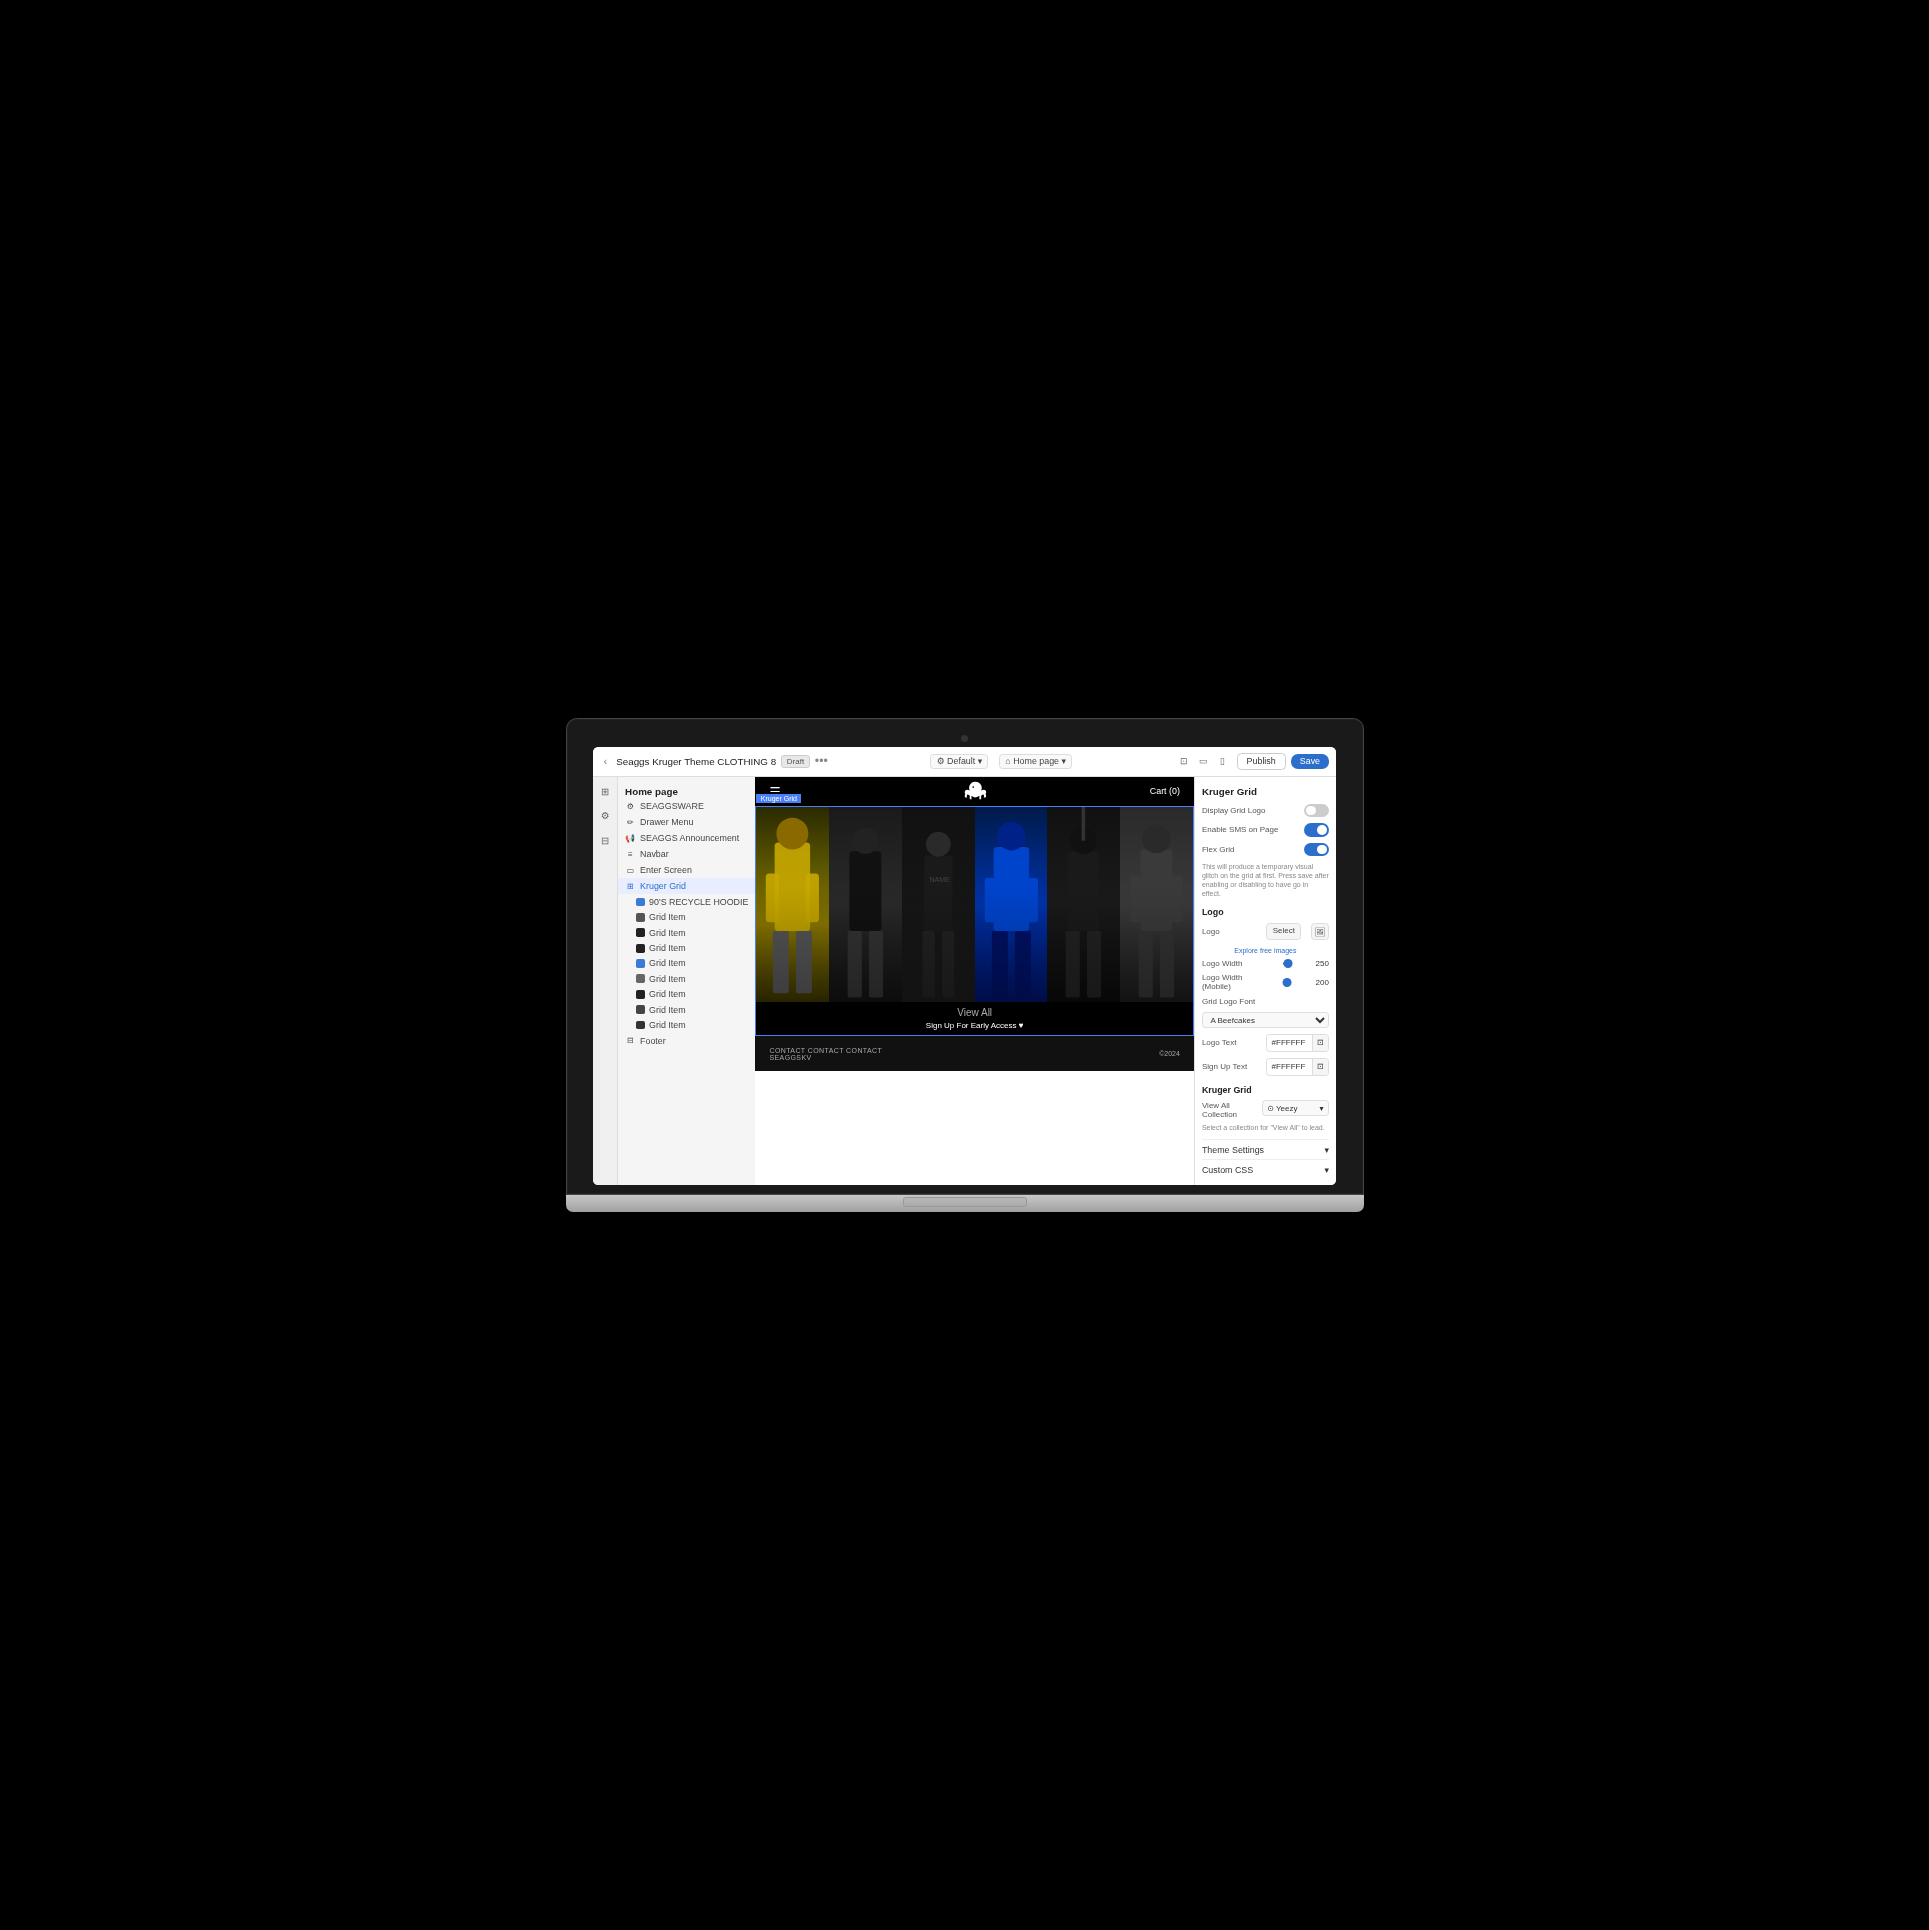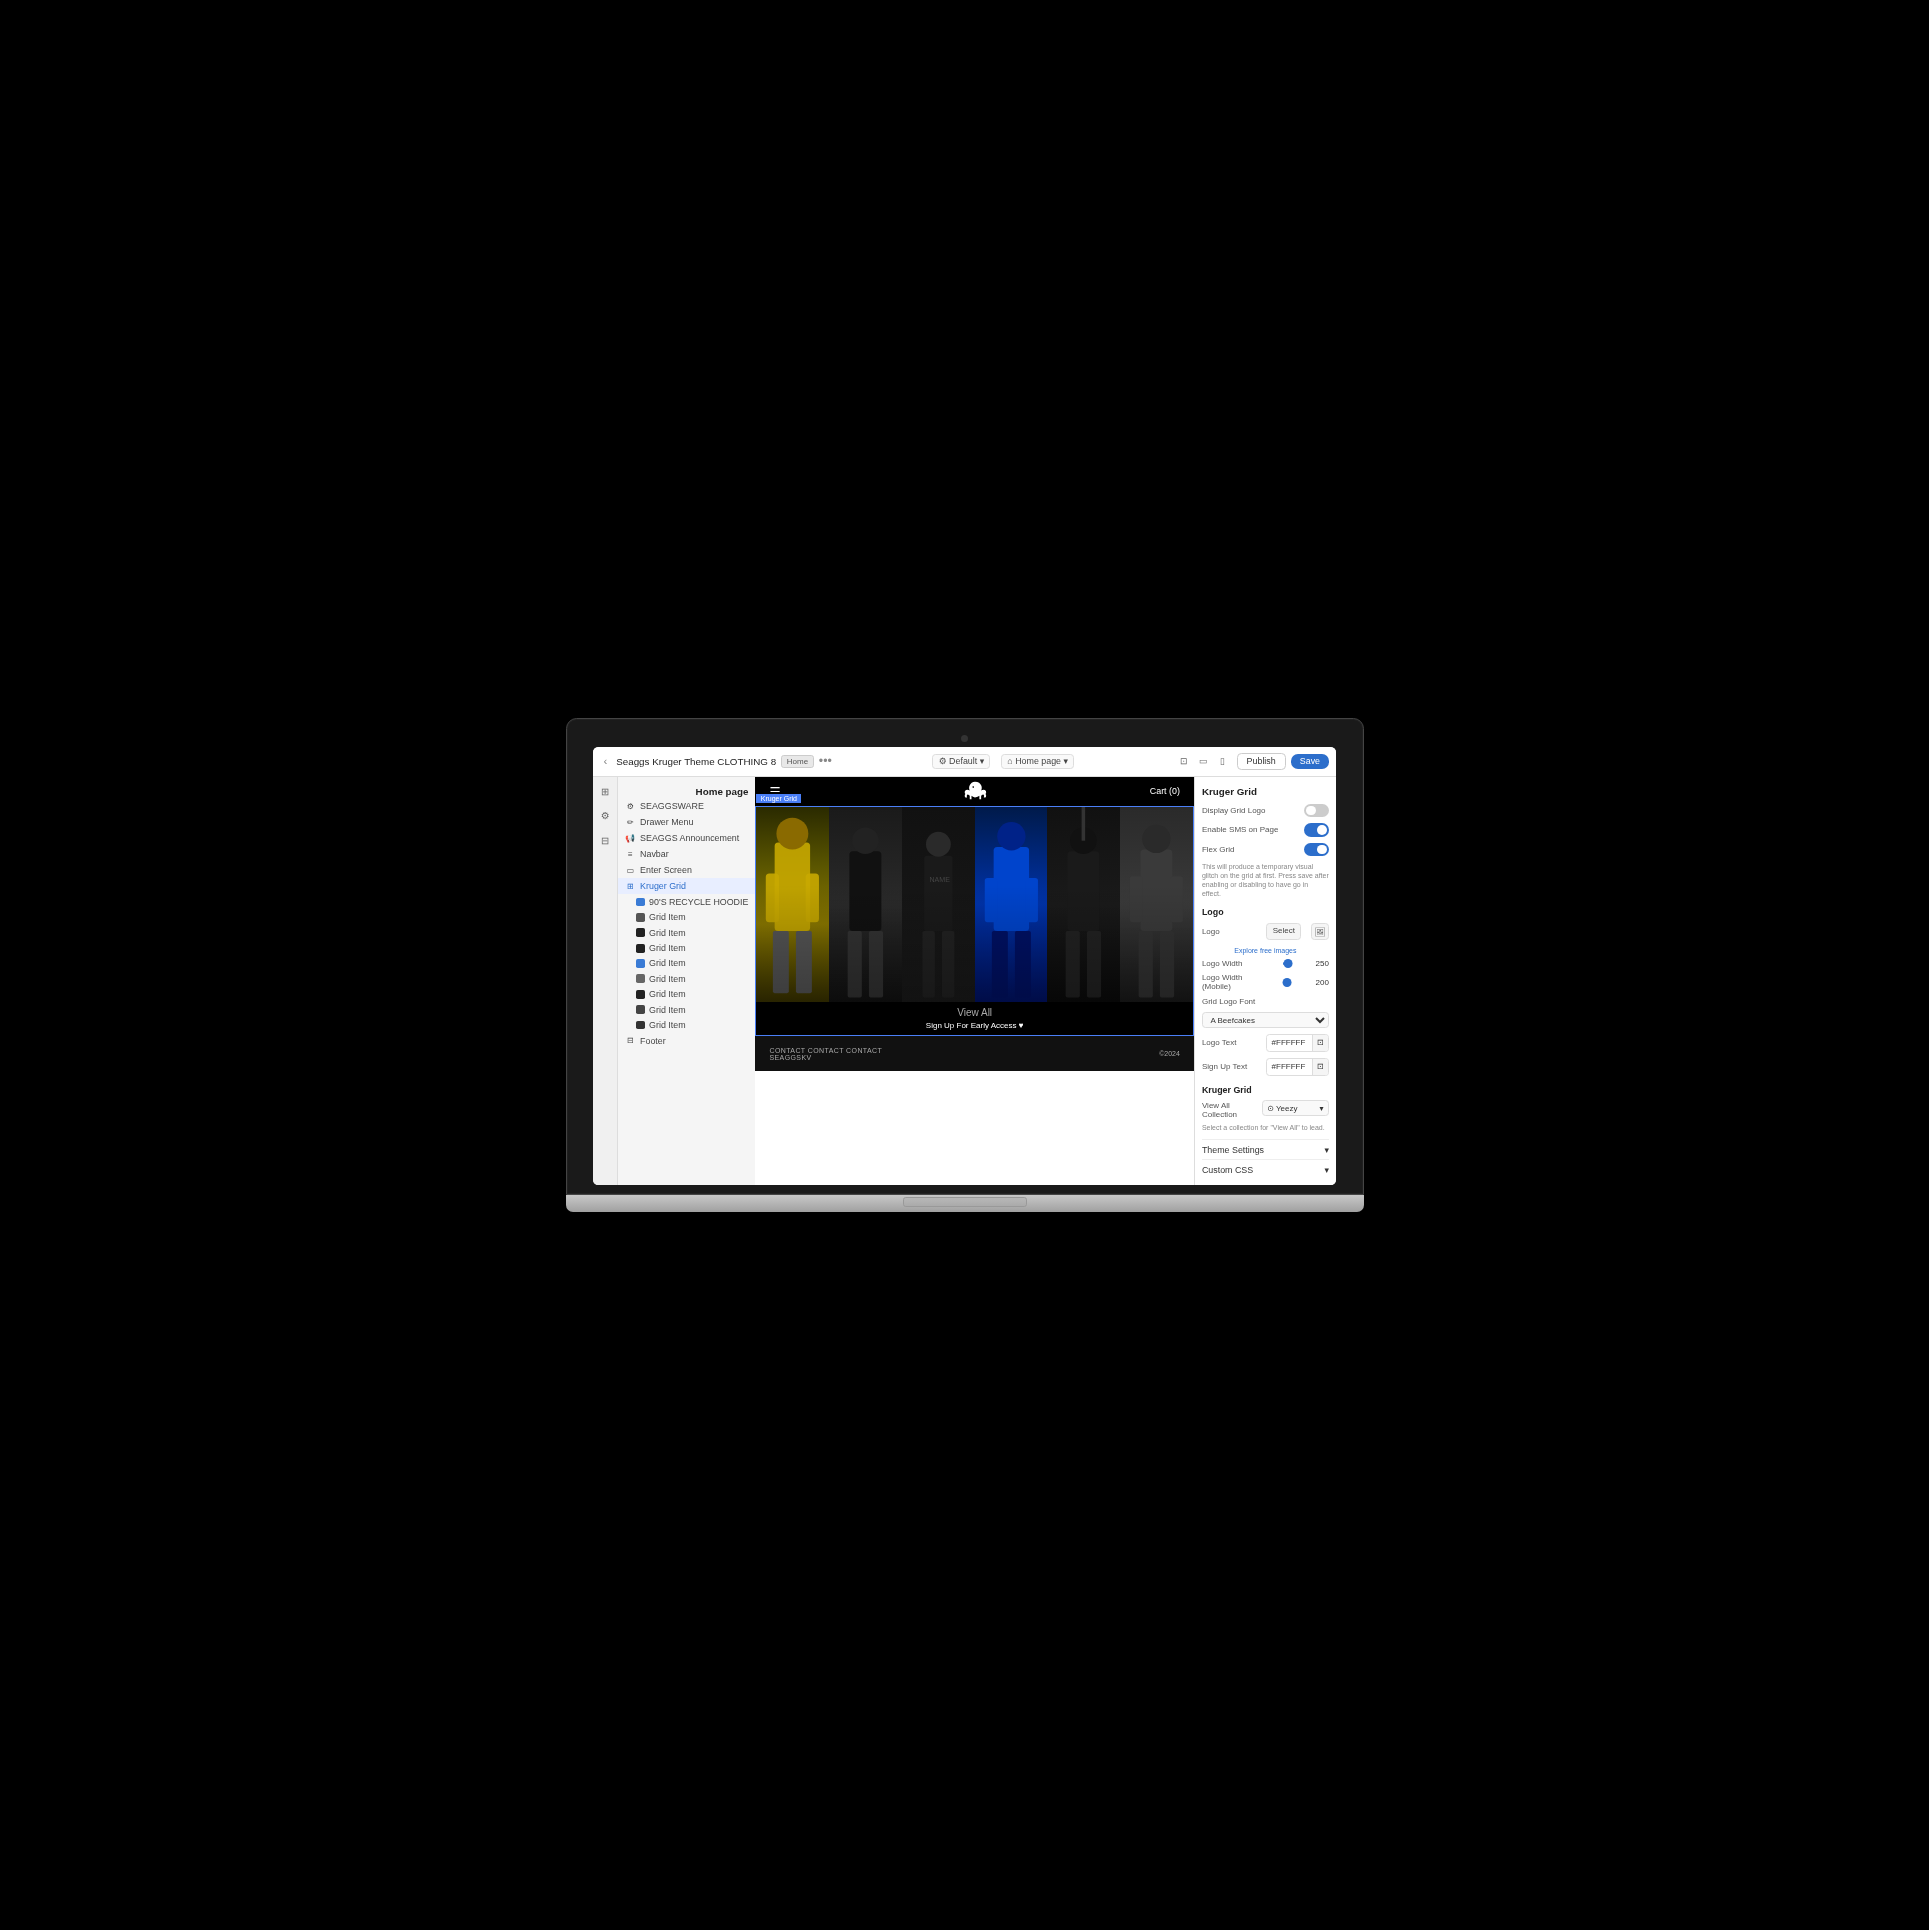--- a/index.html
+++ b/index.html
@@ -638,7 +638,7 @@
         <div class="top-bar">
           <span class="back-btn">‹</span>
           <span class="store-name">Seaggs Kruger Theme CLOTHING 8</span>
-          <span class="draft-badge">Home</span>
+          <span class="draft-badge">Draft</span>
           <span class="dots-menu">•••</span>
           <div class="top-bar-center">
             <div class="top-bar-dropdown">

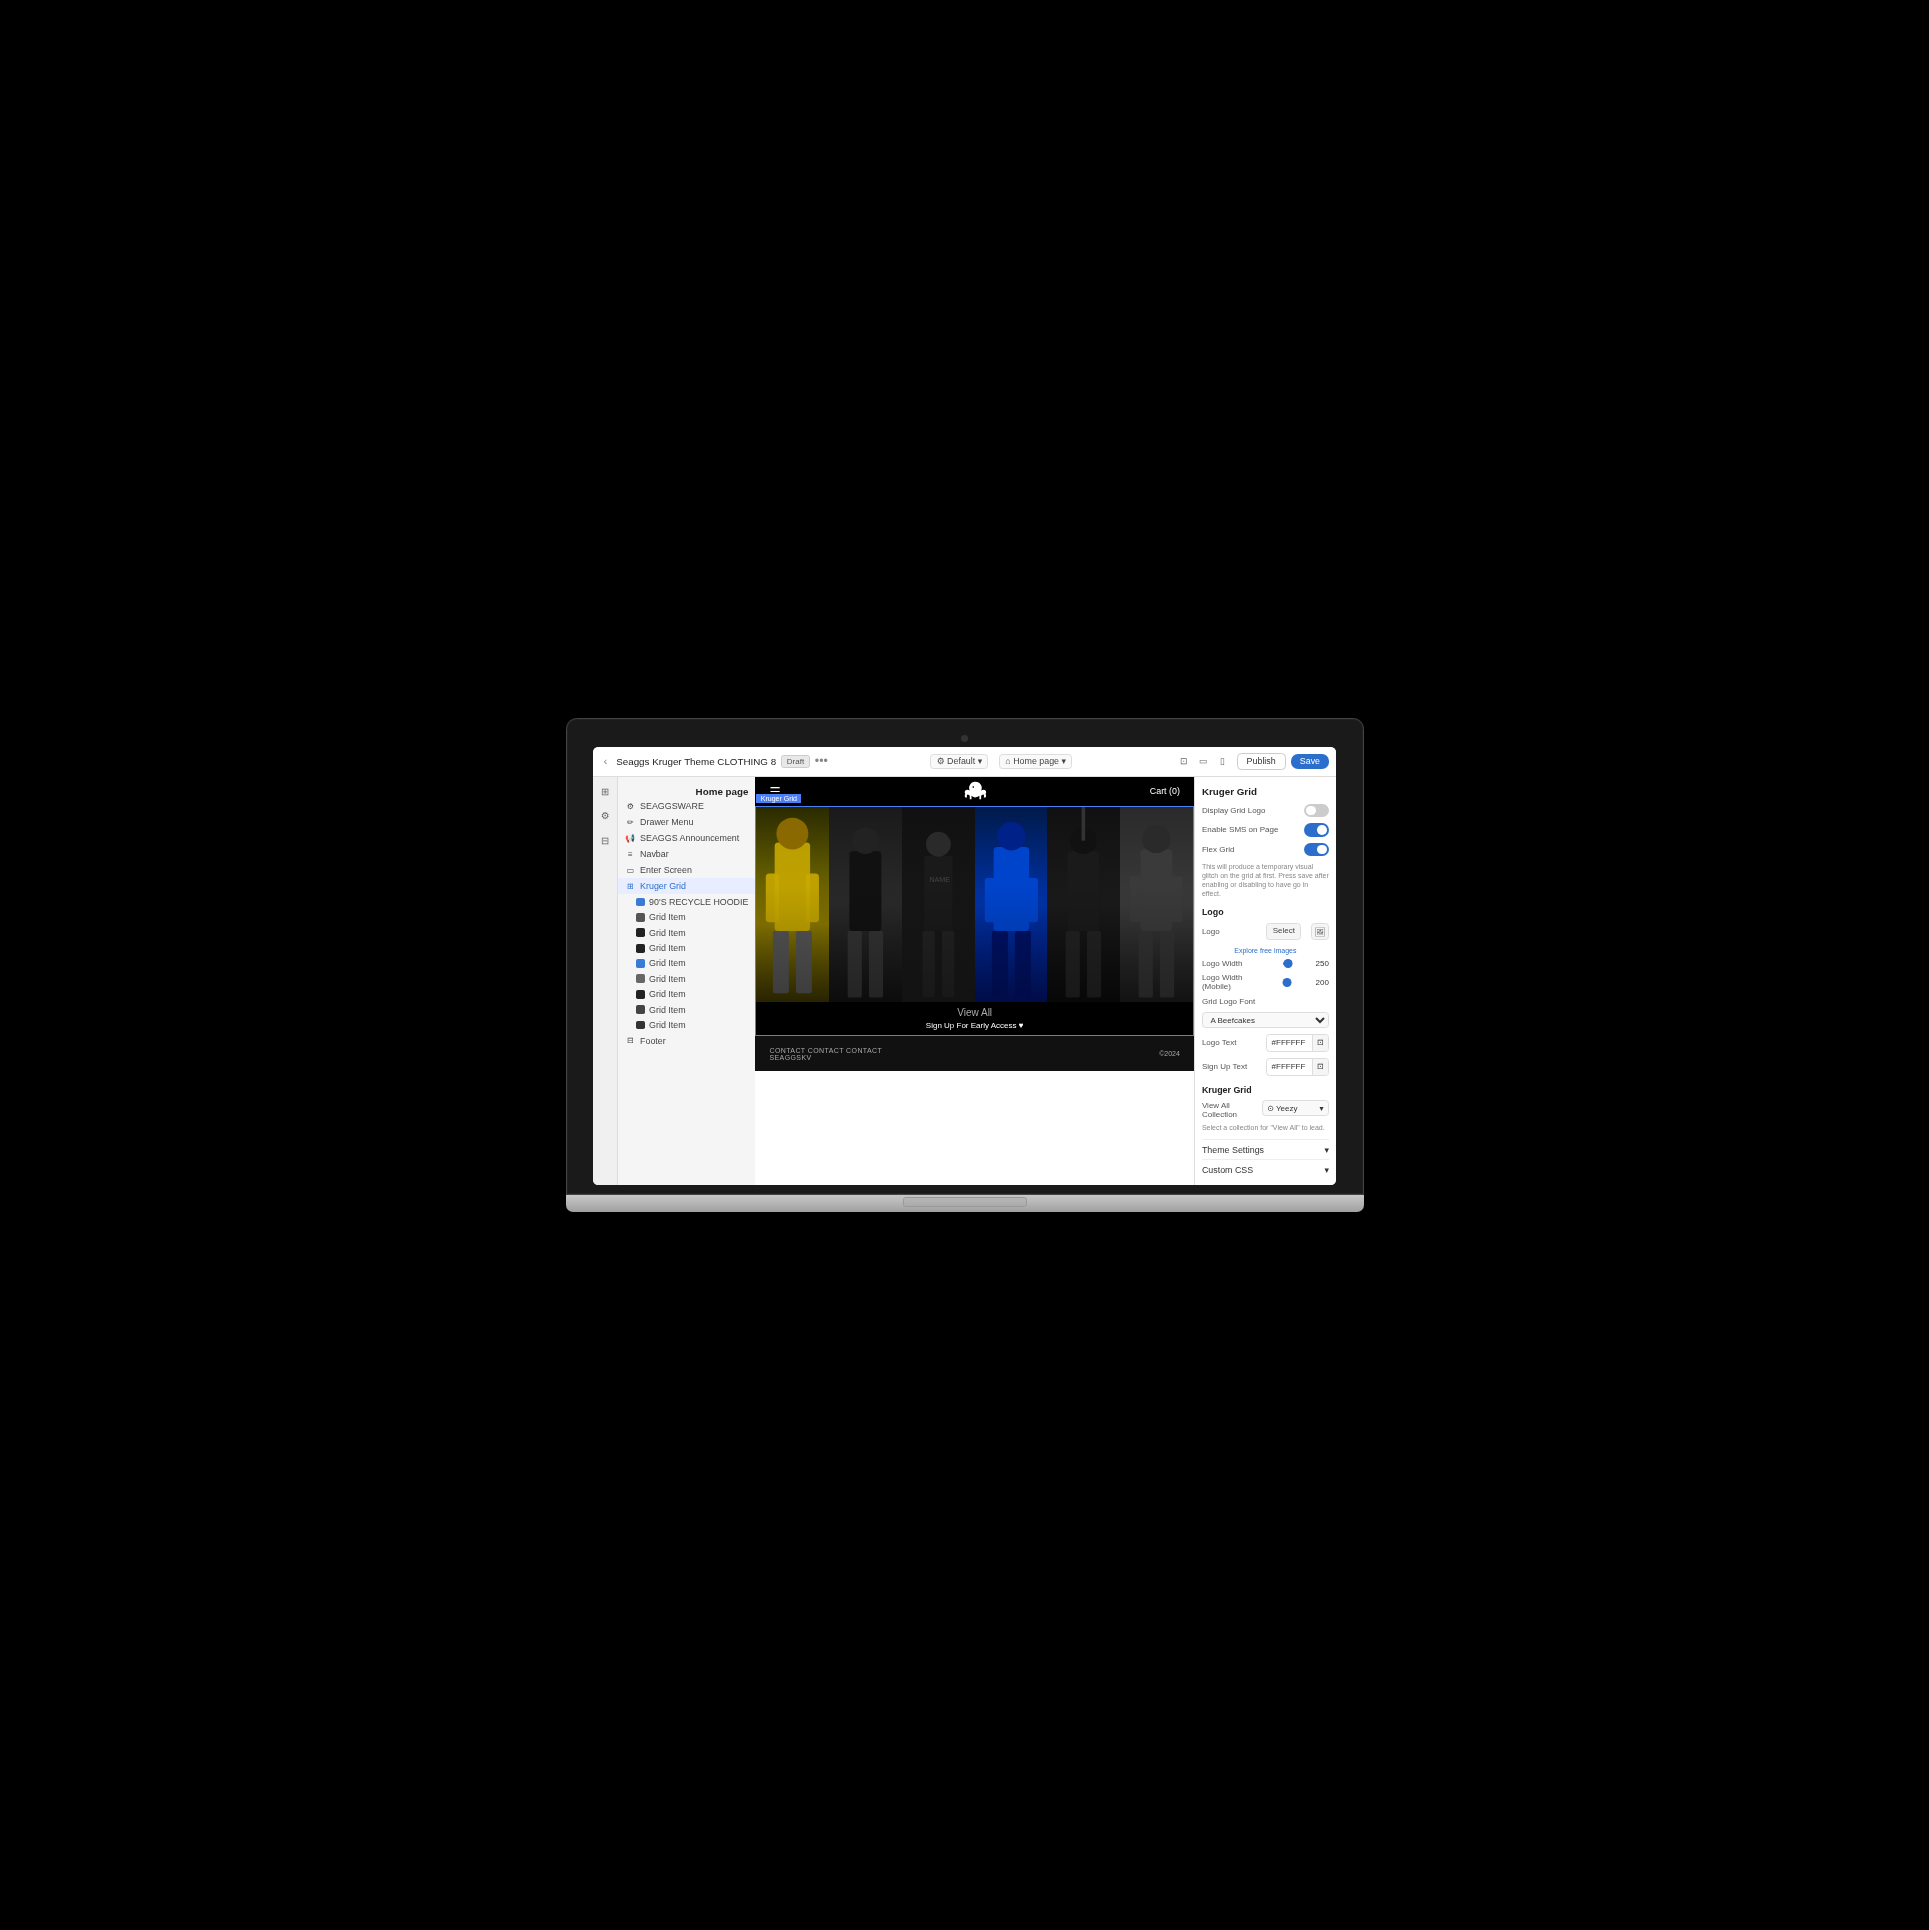--- a/index.html
+++ b/index.html
@@ -178,7 +178,6 @@
     .sidebar-nav {
       flex: 1;
       padding: 3.5px 0;
-      text-align: right;
     }
 
     .sidebar-section-header {

